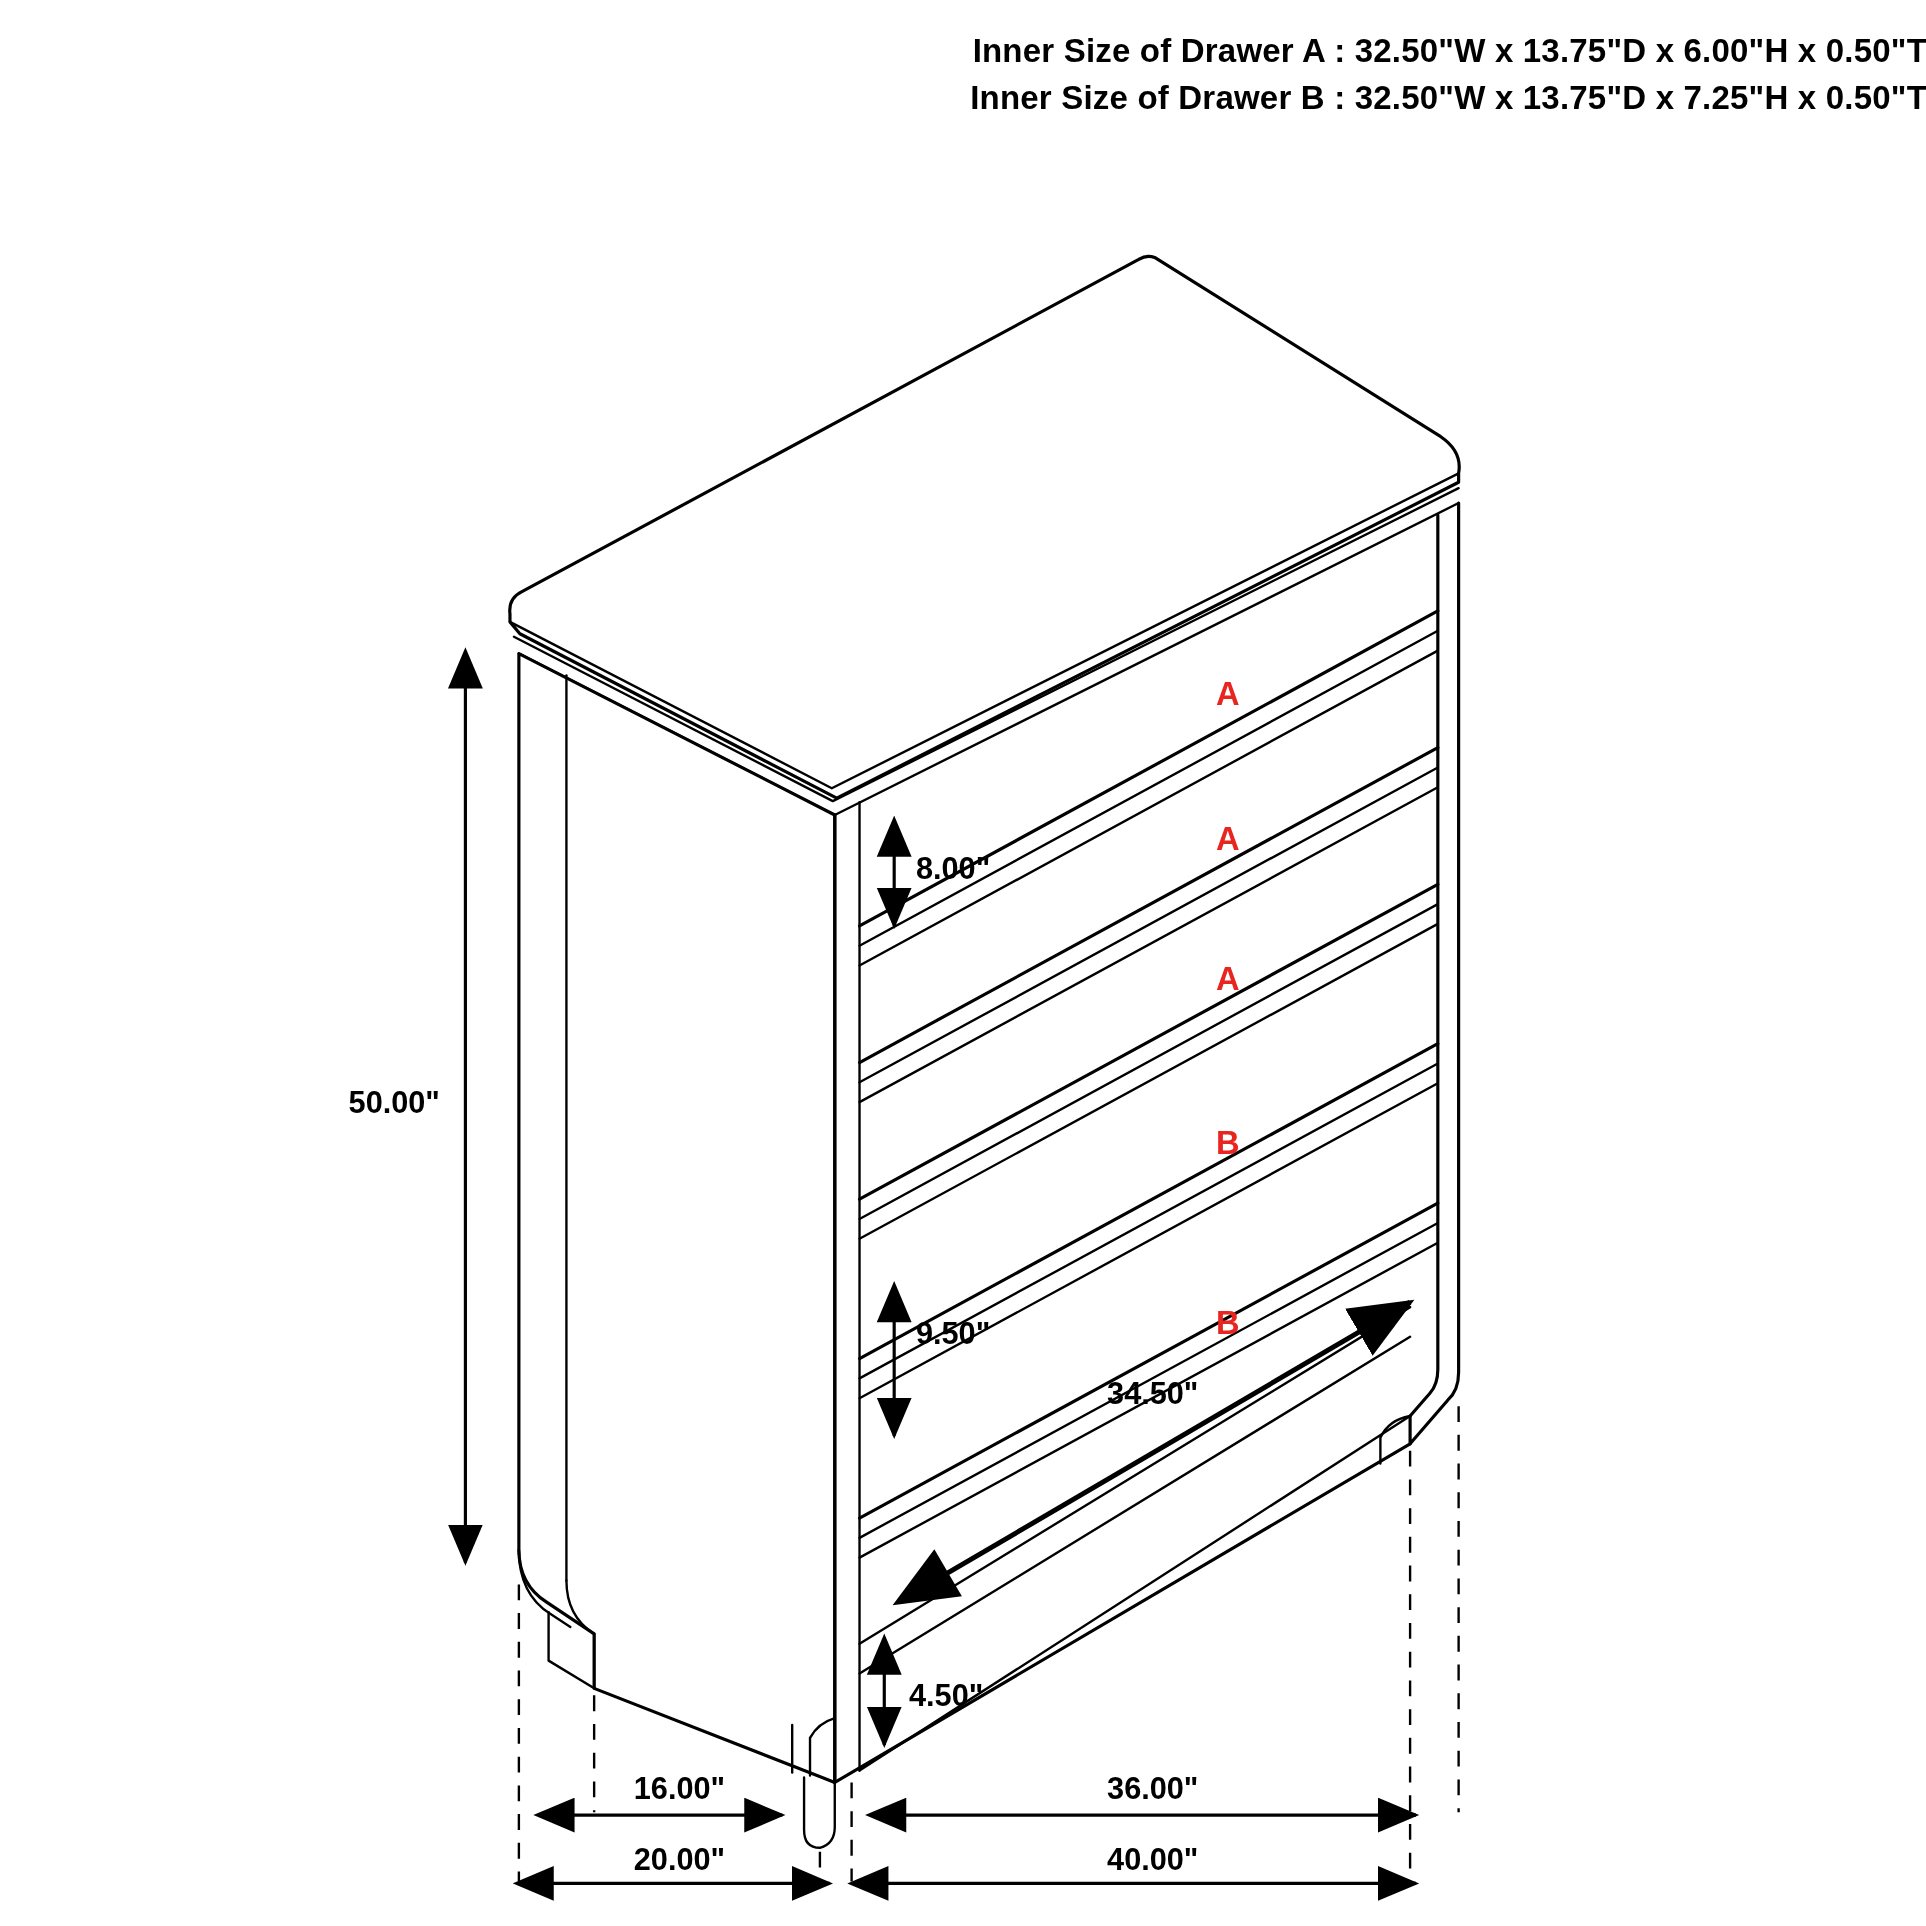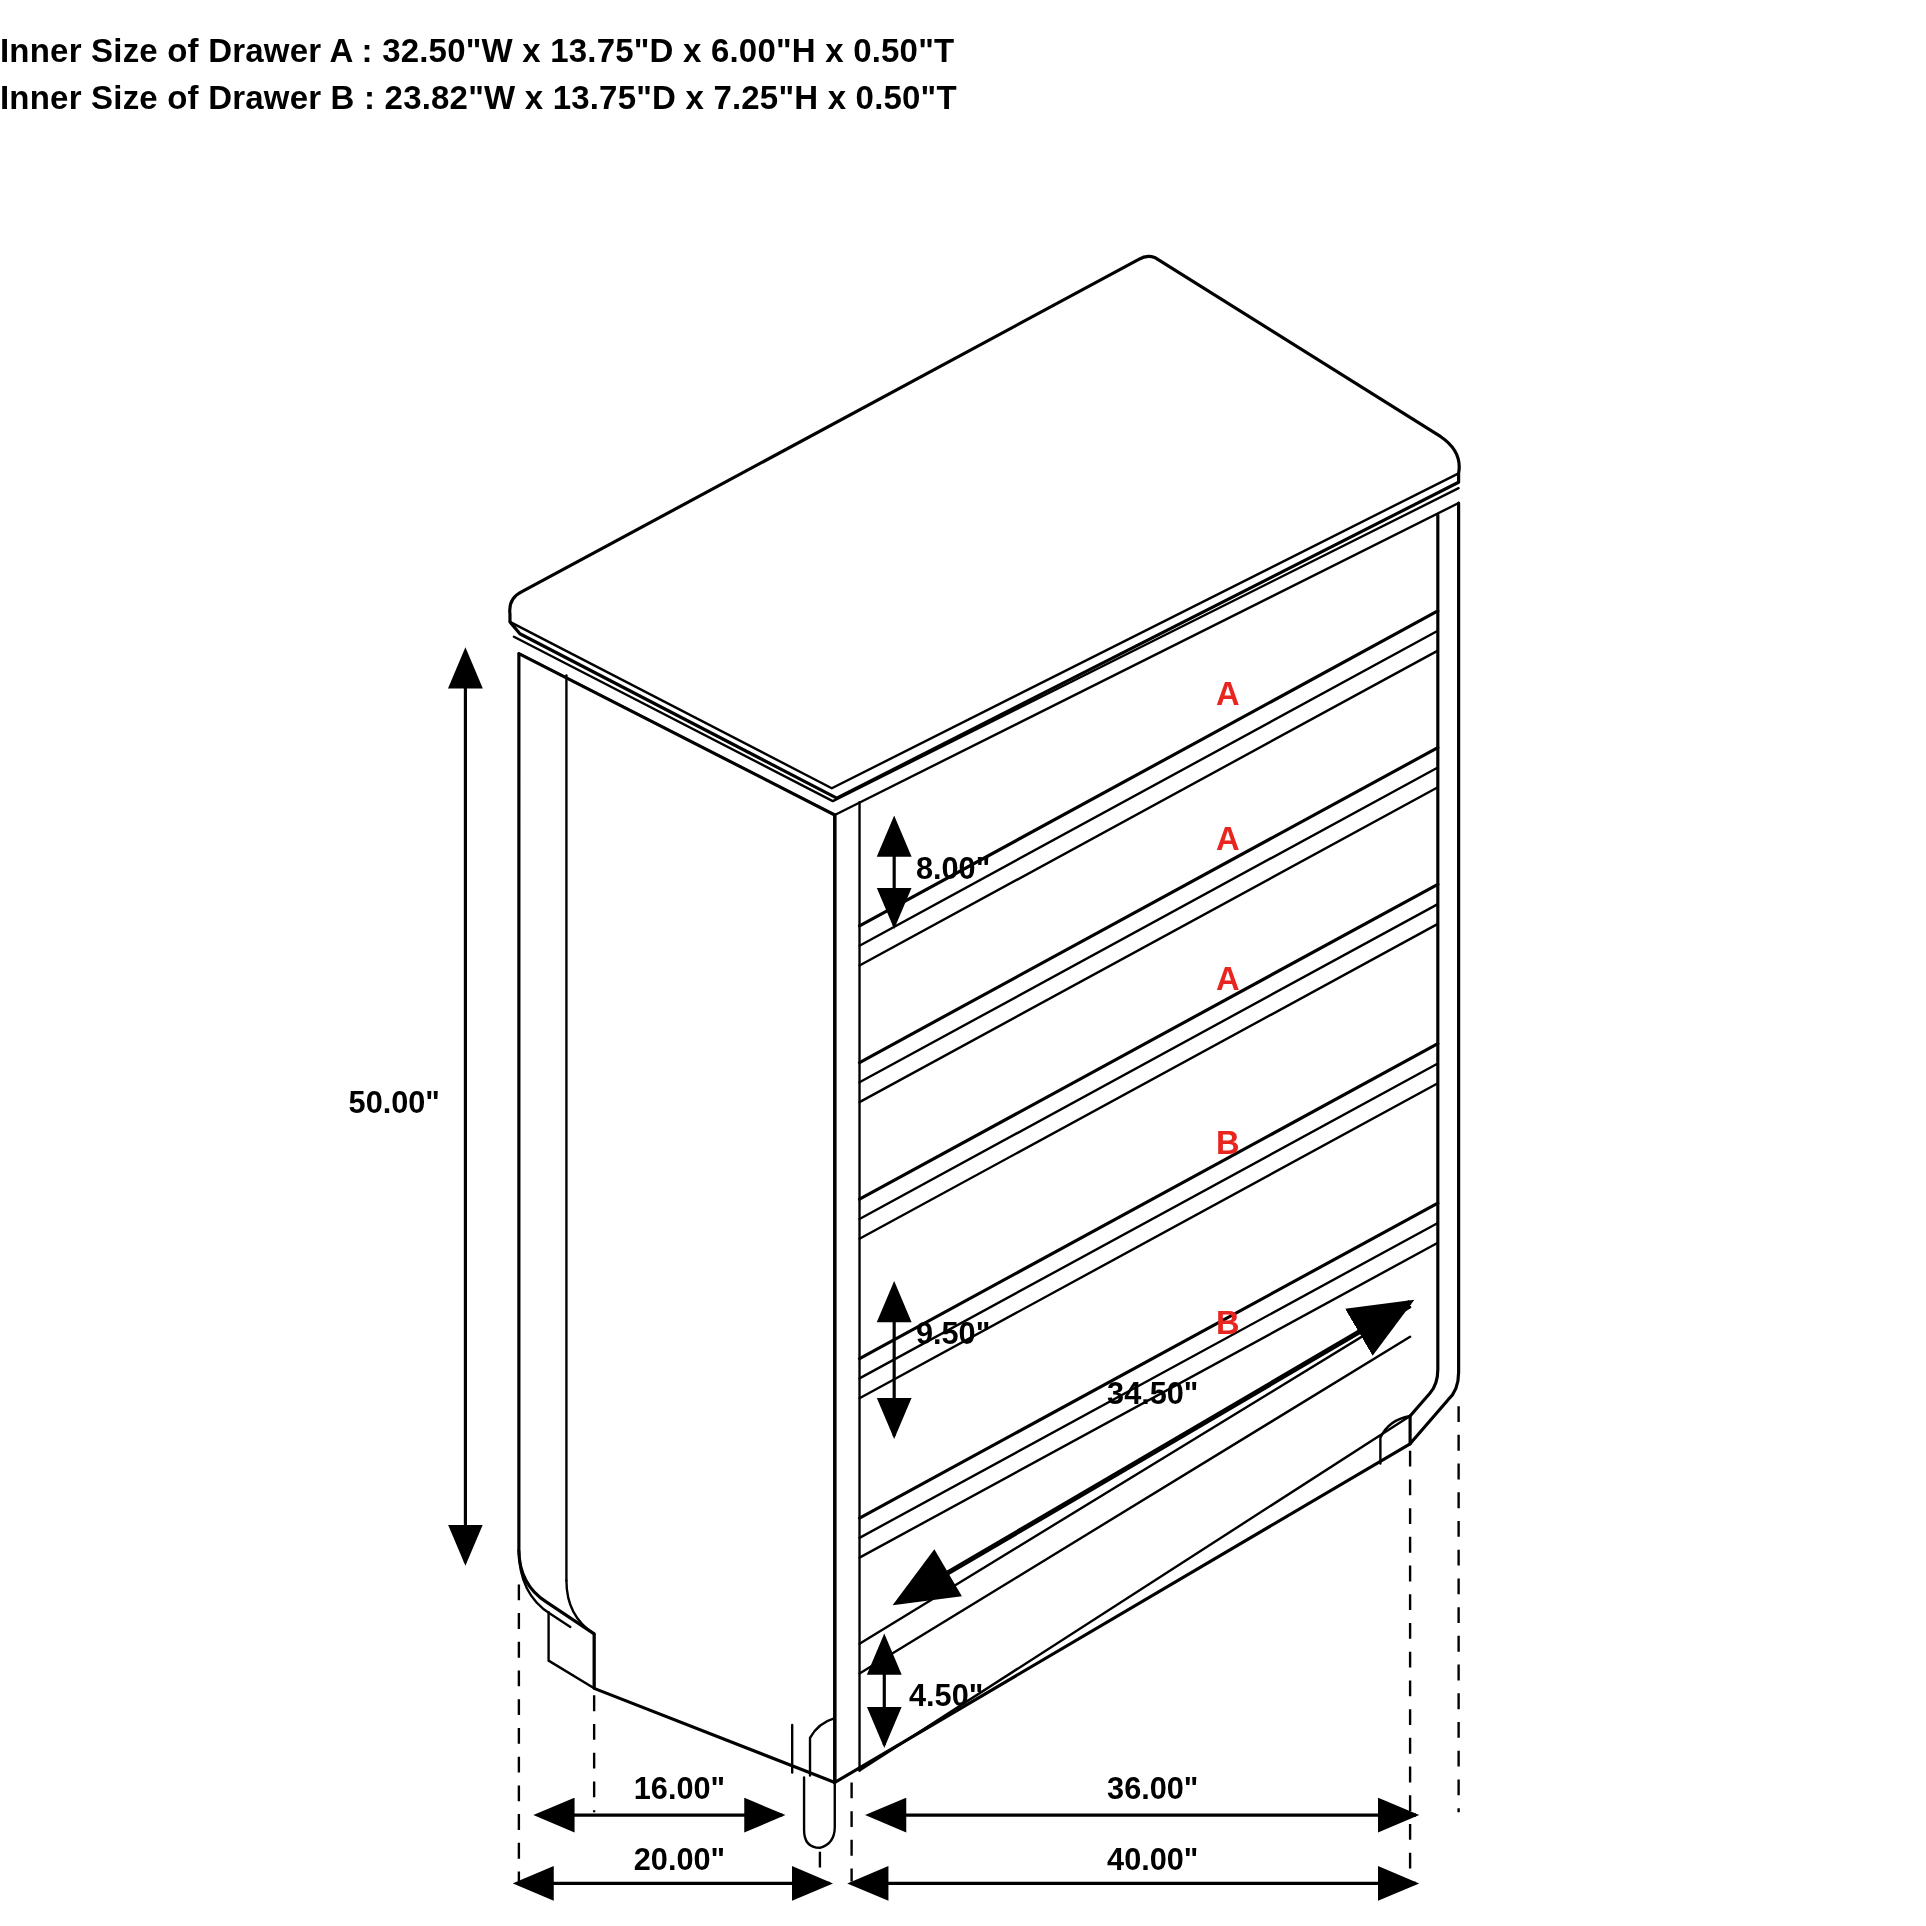--- a/index.html
+++ b/index.html
@@ -25,7 +25,7 @@
     left: 0;
     top: 28px;
     width: 1927px;
-    text-align: left;
+    text-align: right;
     pointer-events: none;
   }
   .title-line {

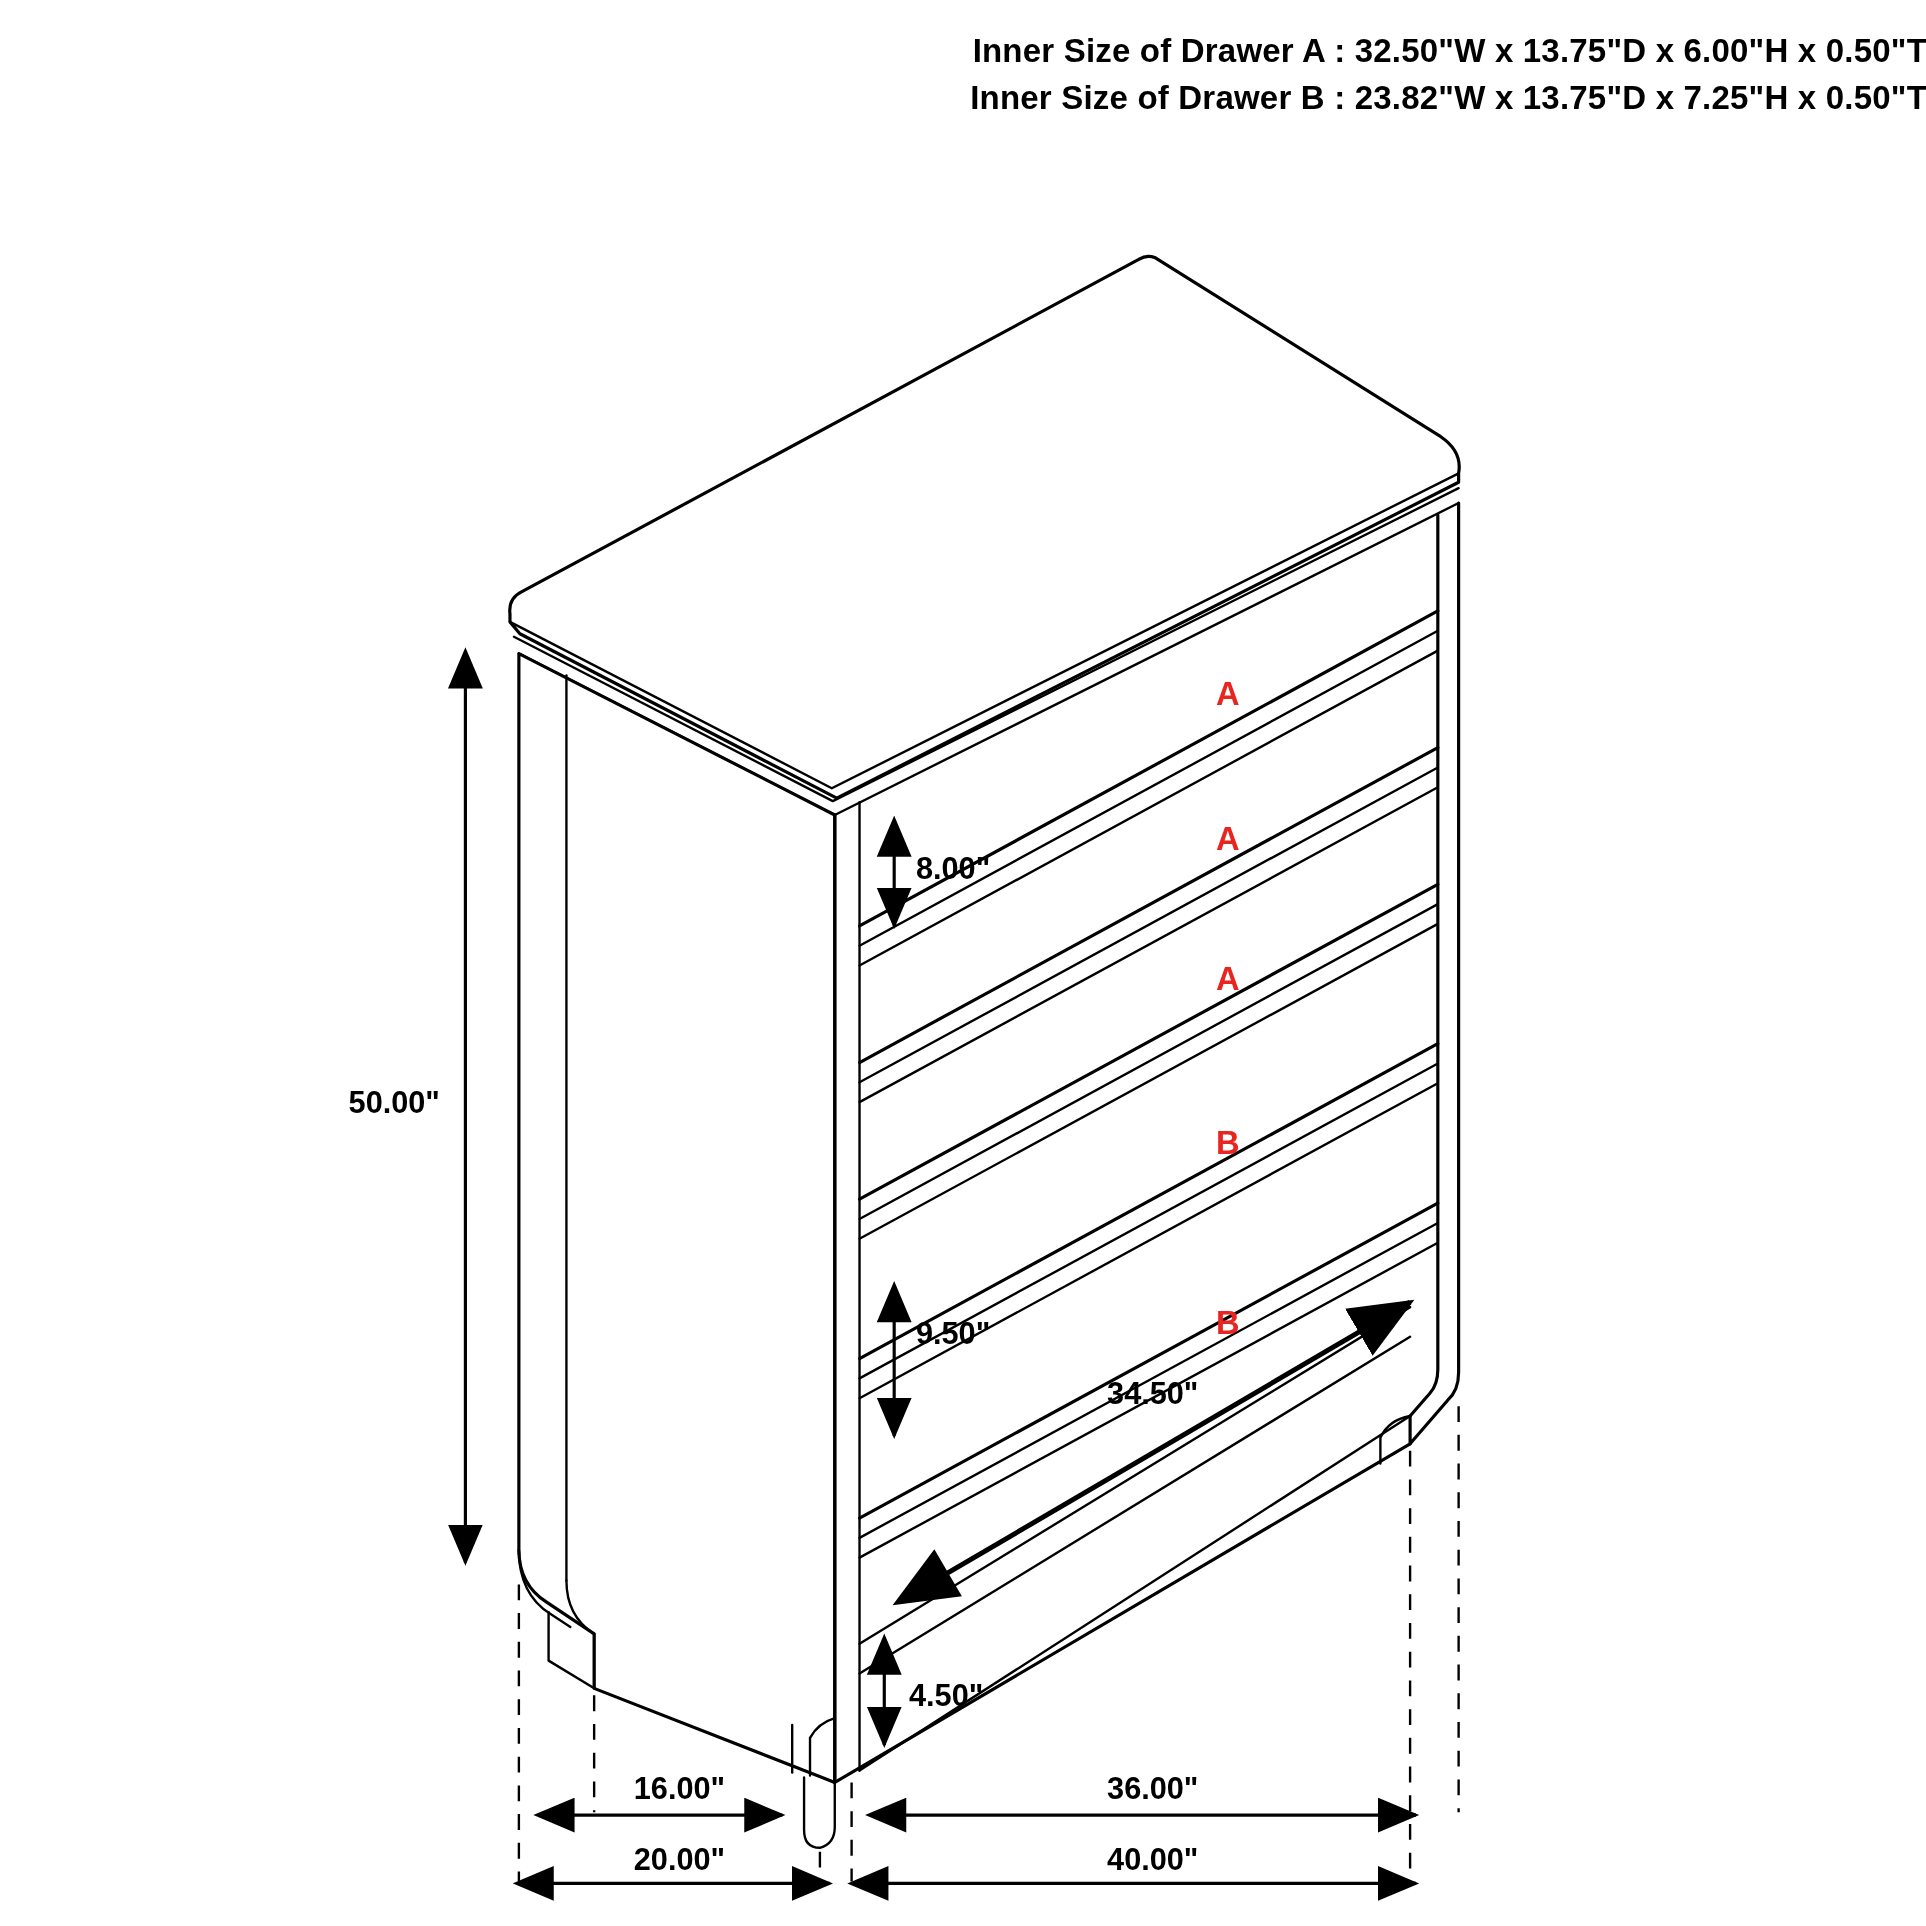--- a/index.html
+++ b/index.html
@@ -74,7 +74,7 @@
 
   <div class="title-block">
     <div class="title-line">Inner Size of Drawer A : 32.50"W x 13.75"D x 6.00"H x 0.50"T</div>
-    <div class="title-line">Inner Size of Drawer B : 23.82"W x 13.75"D x 7.25"H x 0.50"T</div>
+    <div class="title-line">Inner Size of Drawer B : 32.50"W x 13.75"D x 7.25"H x 0.50"T</div>
   </div>
 
   <svg class="drawing" viewBox="0 0 1946 1946">

